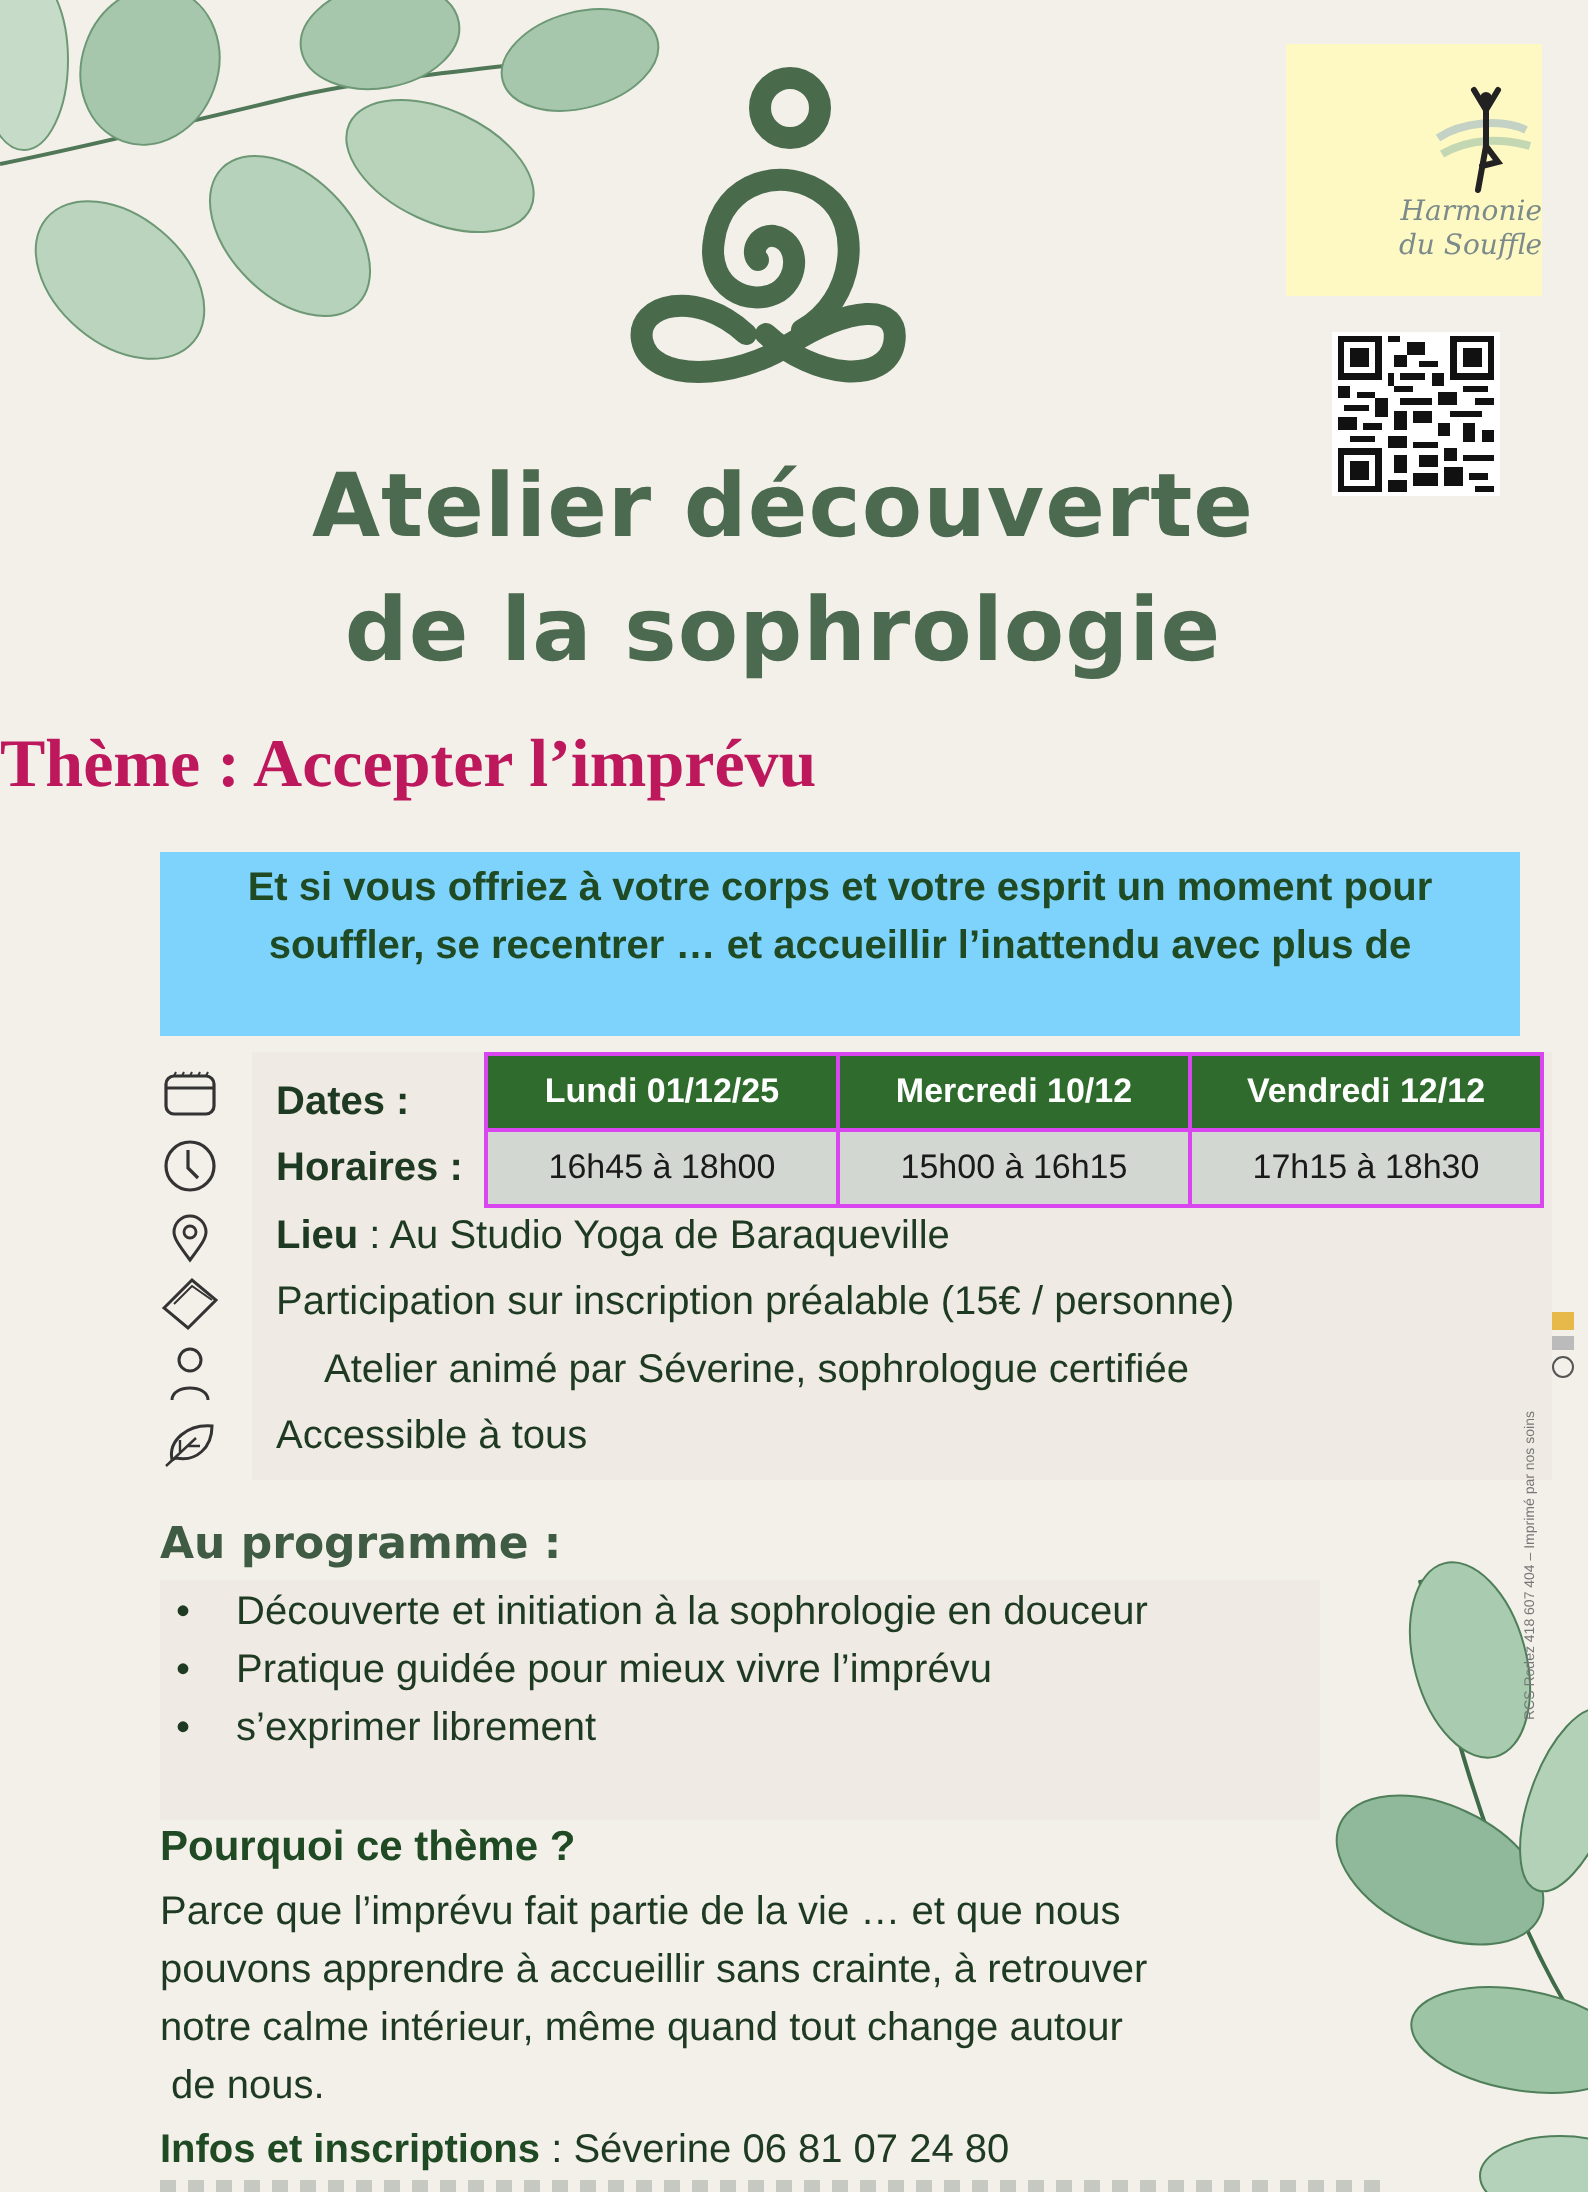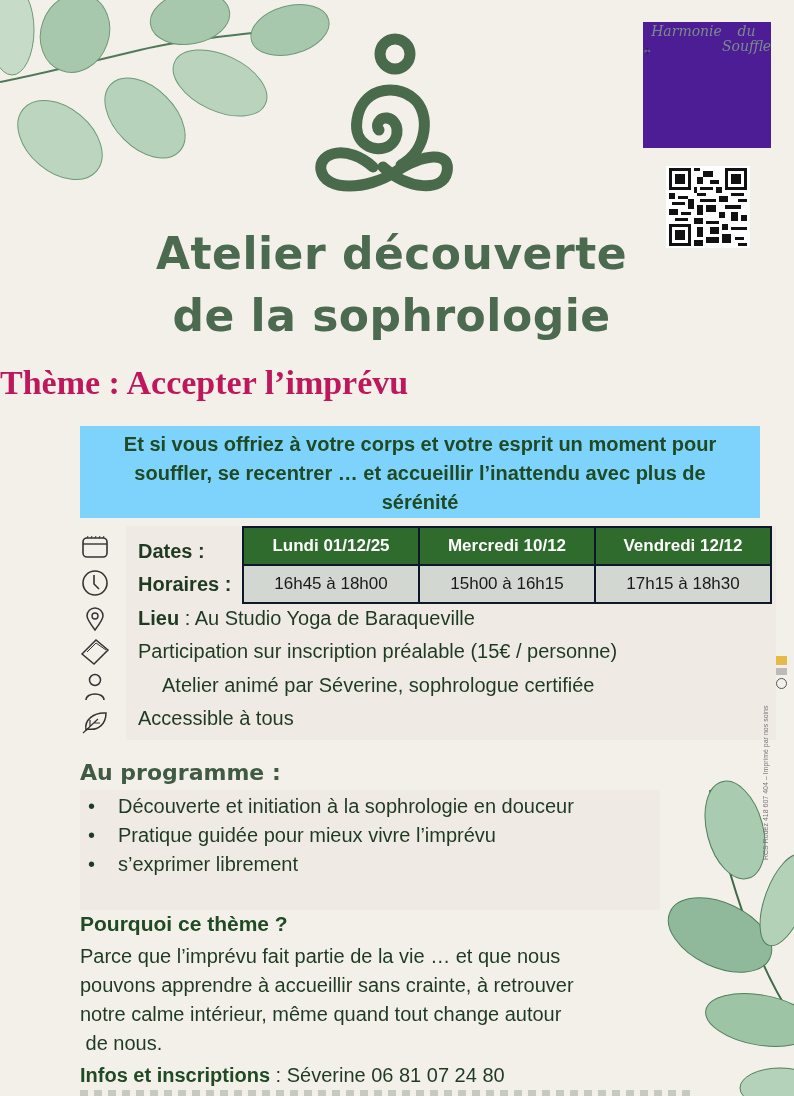--- a/index.html
+++ b/index.html
@@ -13,7 +13,7 @@
   .leaf { position: absolute; }
   .logo-box {
     position: absolute; left: 643px; top: 22px; width: 128px; height: 126px;
-    background: #4c1d95; display: flex; flex-direction: row; align-items: flex-start; justify-content: center;
+    background: #fef9c3; display: flex; flex-direction: column; align-items: flex-end; justify-content: center;
   }
   .logo-text {
     font-family: "DejaVu Serif", serif; font-style: italic; color: #7b8a8a;

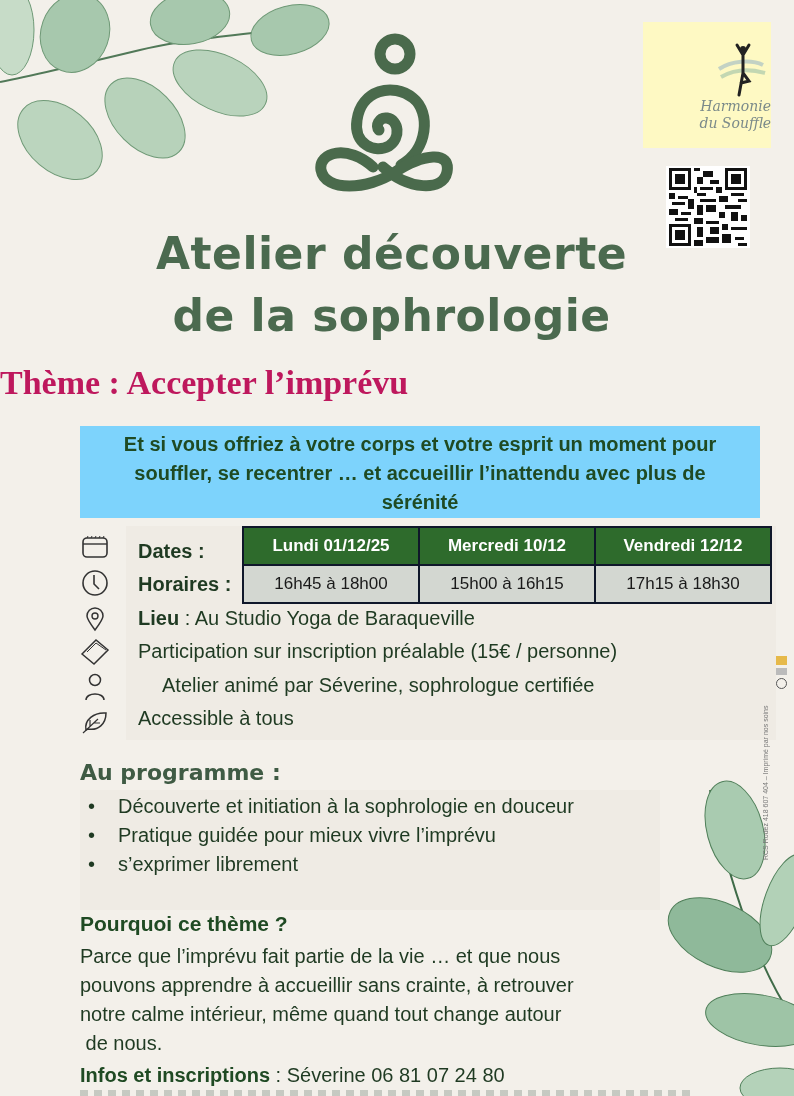--- a/index.html
+++ b/index.html
@@ -138,7 +138,6 @@
 <div class="intro-box">
   <div class="intro">Et si vous offriez à votre corps et votre esprit un moment pour</div>
   <div class="intro">souffler, se recentrer … et accueillir l’inattendu avec plus de</div>
-  <div class="intro">sérénité</div>
 </div>
 
 <div class="info-box"></div>

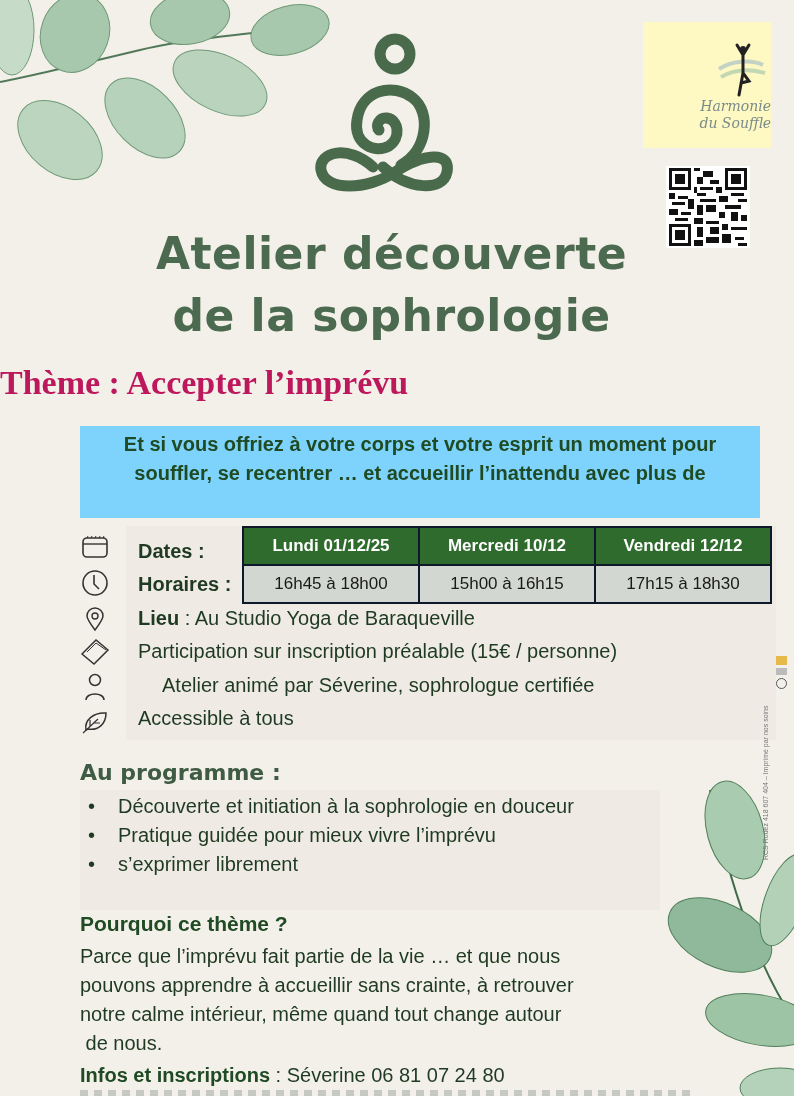--- a/index.html
+++ b/index.html
@@ -50,7 +50,7 @@
   .label { position: absolute; font-size: 20px; color: #1f3a22; }
   .label b { font-weight: bold; color: #1f3a22; }
   .sched { position: absolute; left: 242px; top: 526px; border-collapse: collapse; }
-  .sched td { width: 176px; text-align: center; font-size: 17px; border: 2px solid #0f172a; }
+  .sched td { width: 176px; text-align: center; font-size: 17px; border: 2px solid #d946ef; }
   .sched tr.h td { background: #2e6b2c; color: #ffffff; font-weight: bold; height: 38px; }
   .sched tr.r td { background: #d3d7d1; color: #1a1a1a; height: 38px; }
   .prog-title { position: absolute; left: 80px; top: 760px; font-size: 22px; font-weight: bold; color: #3f5b44; font-family: "DejaVu Sans", sans-serif; }

